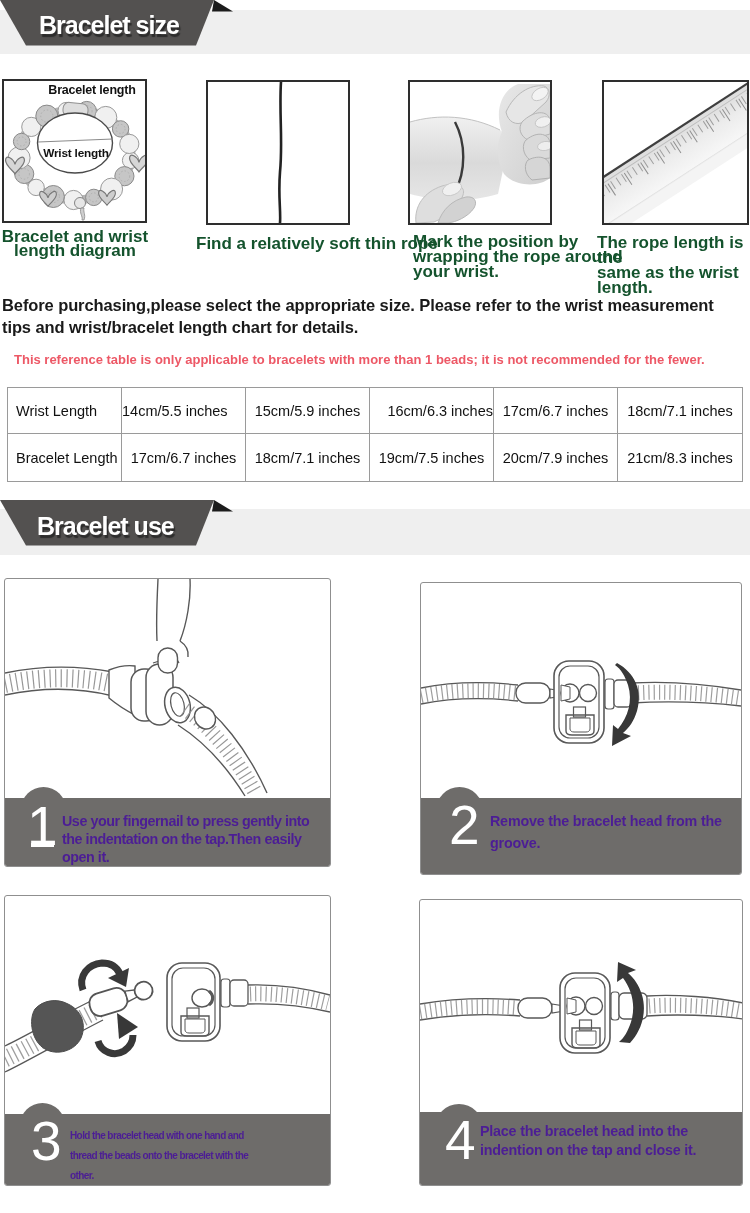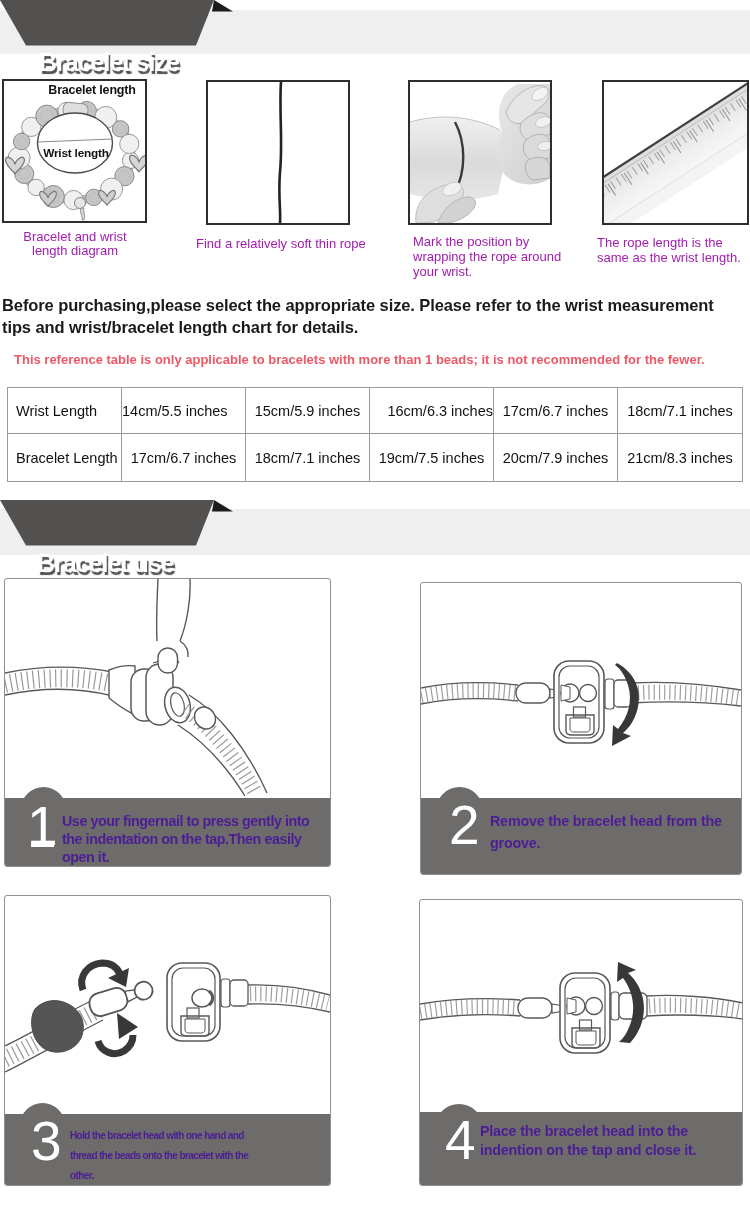--- a/index.html
+++ b/index.html
@@ -8,7 +8,7 @@
   .abs{position:absolute;}
   .band{position:absolute;left:0;width:750px;background:#efefef;}
   .bannertext{position:absolute;color:#fff;font-weight:bold;font-size:25px;line-height:1;
-       text-shadow:1.5px 2.5px 1px rgba(35,35,35,0.8);letter-spacing:-1px;margin-top:37px;}
+       text-shadow:1.5px 2.5px 1px rgba(35,35,35,0.8);letter-spacing:-1px;}
   .imgbox{position:absolute;border:2px solid #2e2e2e;background:#fff;}
   .cap{position:absolute;font-weight:normal;font-size:13px;line-height:15px;color:#a21caf;}
   .panel{position:absolute;border:1px solid #8f8f8f;border-radius:3px;background:#fff;overflow:hidden;}

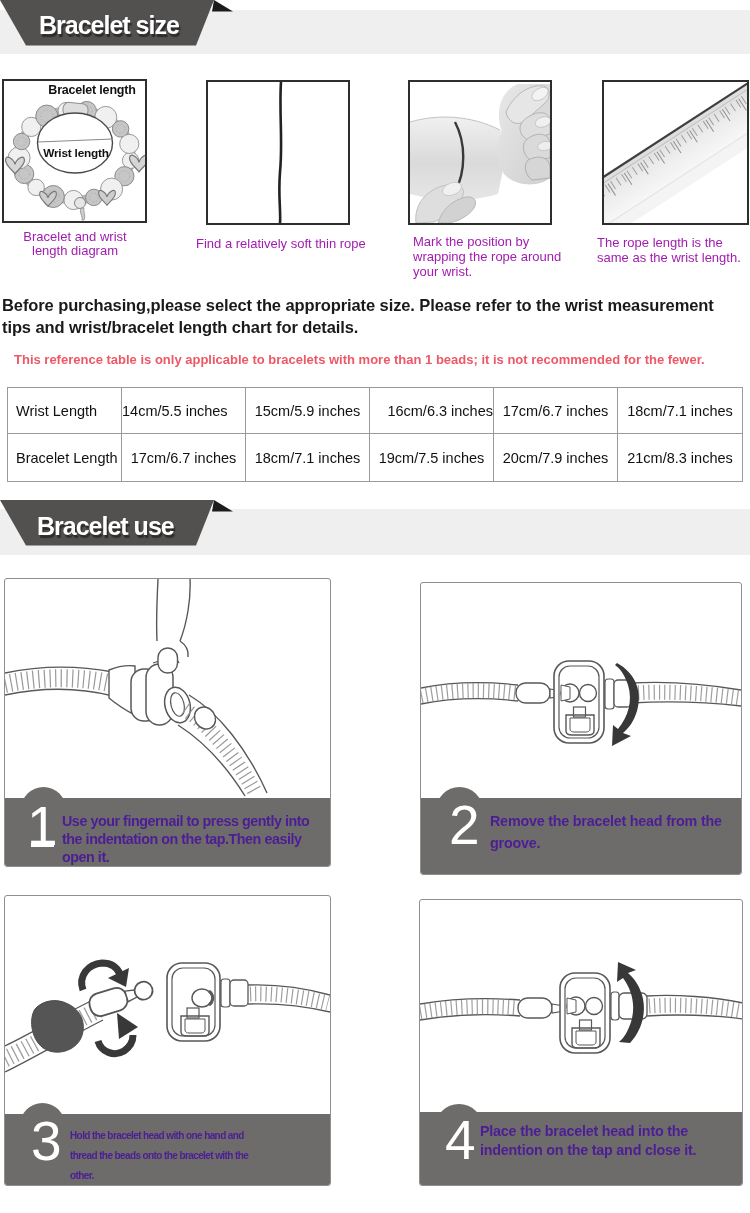--- a/index.html
+++ b/index.html
@@ -10,7 +10,7 @@
   .bannertext{position:absolute;color:#fff;font-weight:bold;font-size:25px;line-height:1;
        text-shadow:1.5px 2.5px 1px rgba(35,35,35,0.8);letter-spacing:-1px;}
   .imgbox{position:absolute;border:2px solid #2e2e2e;background:#fff;}
-  .cap{position:absolute;font-weight:normal;font-size:13px;line-height:15px;color:#a21caf;}
+  .cap{position:absolute;font-weight:bold;font-size:17px;line-height:15px;color:#14532d;}
   .panel{position:absolute;border:1px solid #8f8f8f;border-radius:3px;background:#fff;overflow:hidden;}
   .pbar{position:absolute;left:0;right:0;bottom:0;background:#6e6c6a;}
   .pbump{position:absolute;background:#6e6c6a;border-radius:50%;}

